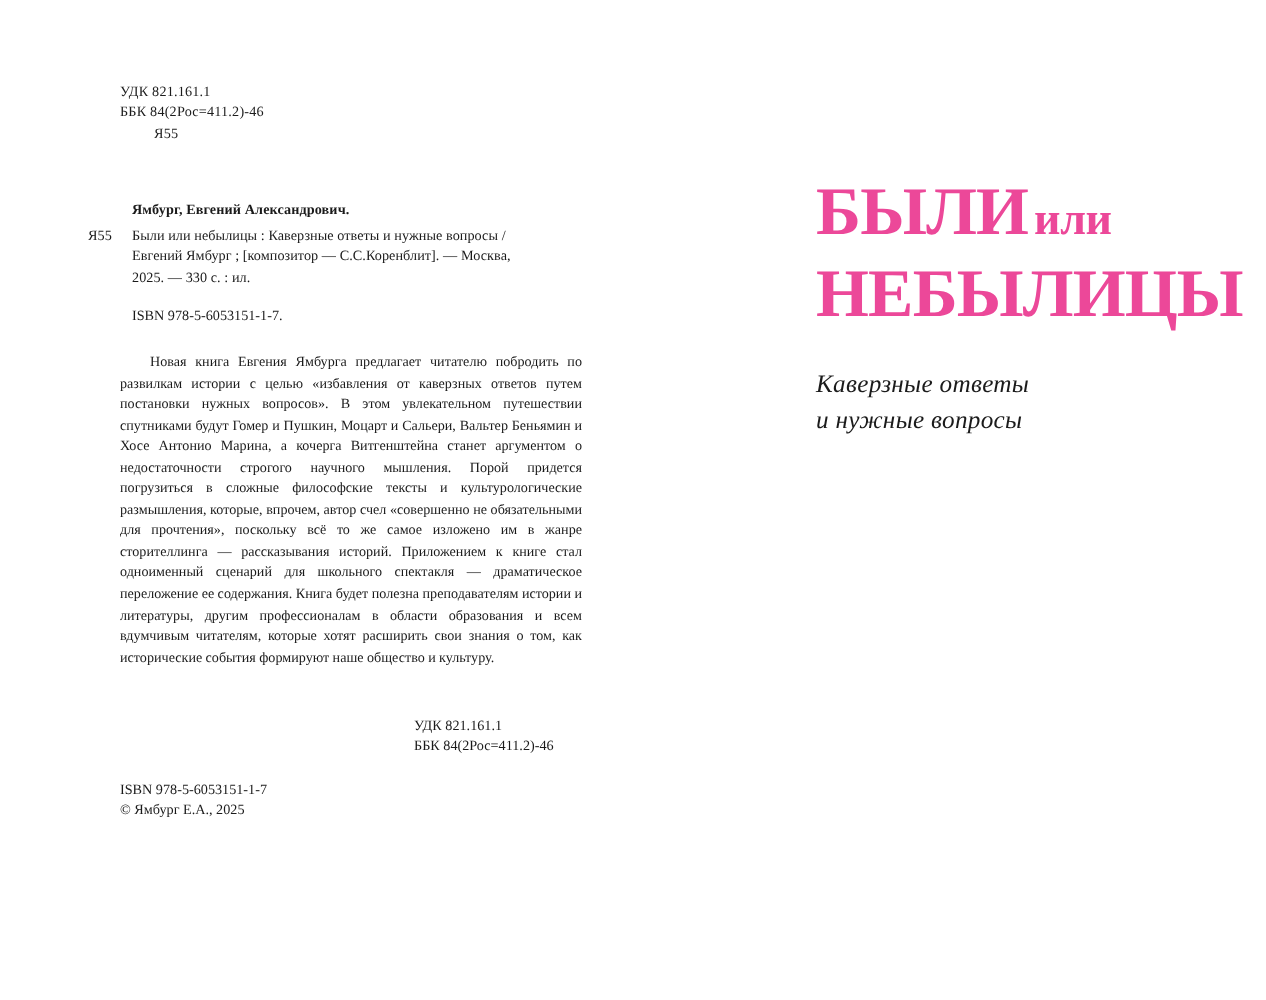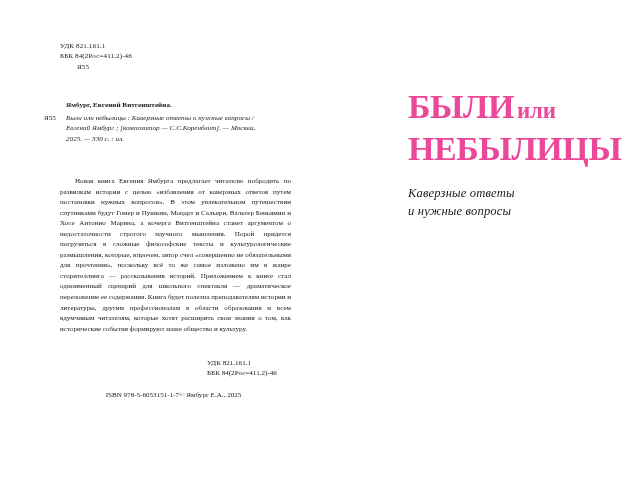--- a/index.html
+++ b/index.html
@@ -187,7 +187,7 @@
     </div>
 
     <div class="record">
-      <div class="record-author">Ямбург, Евгений Витгенштейна.</div>
+      <div class="record-author">Ямбург, Евгений Александрович.</div>
 
       <div class="record-body">
         <span class="shelf-mark">Я55</span>

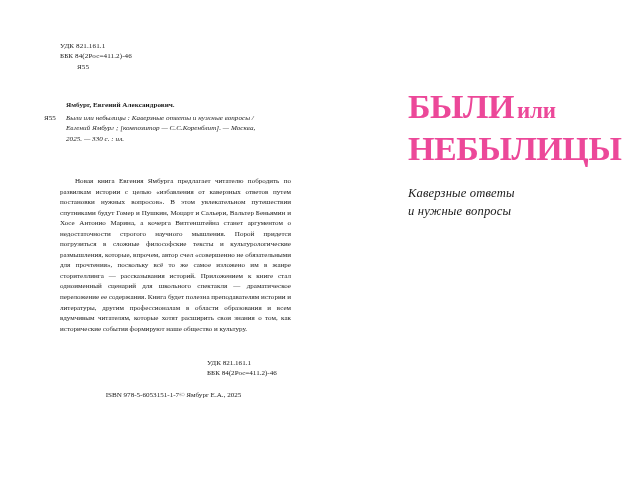--- a/index.html
+++ b/index.html
@@ -76,7 +76,6 @@
   }
   .record-lines {
     padding-left: 22px;
-    font-style: italic;
   }
   .record-lines div {
     white-space: nowrap;

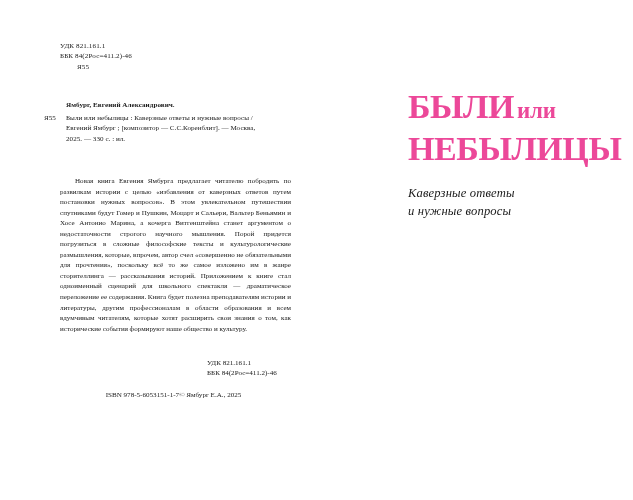--- a/index.html
+++ b/index.html
@@ -197,6 +197,7 @@
         </div>
       </div>
 
+      <div class="record-isbn">ISBN 978-5-6053151-1-7.</div>
     </div>
 
     <div class="annotation">Новая книга Евгения Ямбурга предлагает читателю побродить по развилкам истории с целью «избавления от каверзных ответов путем постановки нужных вопросов». В этом увлекательном путешествии спутниками будут Гомер и Пушкин, Моцарт и Сальери, Вальтер Беньямин и Хосе Антонио Марина, а кочерга Витгенштейна станет аргументом о недостаточности строгого научного мышления. Порой придется погрузиться в сложные философские тексты и культурологические размышления, которые, впрочем, автор счел «совершенно не обязательными для прочтения», поскольку всё то же самое изложено им в жанре сторителлинга — рассказывания историй. Приложением к книге стал одноименный сценарий для школьного спектакля — драматическое переложение ее содержания. Книга будет полезна преподавателям истории и литературы, другим профессионалам в области образования и всем вдумчивым читателям, которые хотят расширить свои знания о том, как исторические события формируют наше общество и культуру.</div>

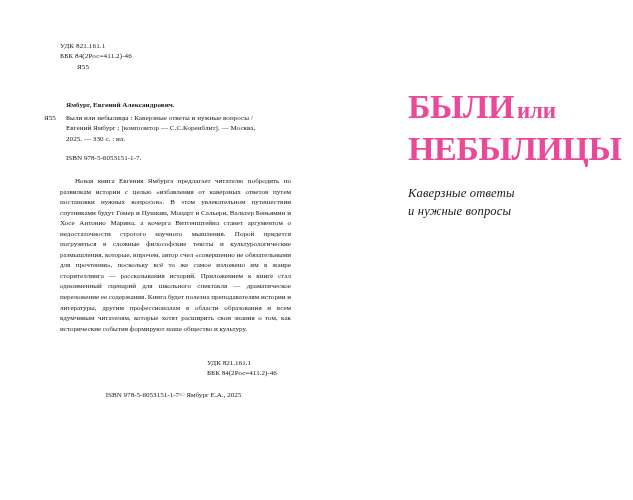--- a/index.html
+++ b/index.html
@@ -121,6 +121,7 @@
     font-size: 7.1px;
     line-height: 10px;
     white-space: nowrap;
+    flex-direction: column;
   }
   .footer-copy {
     padding-right: 9px;

